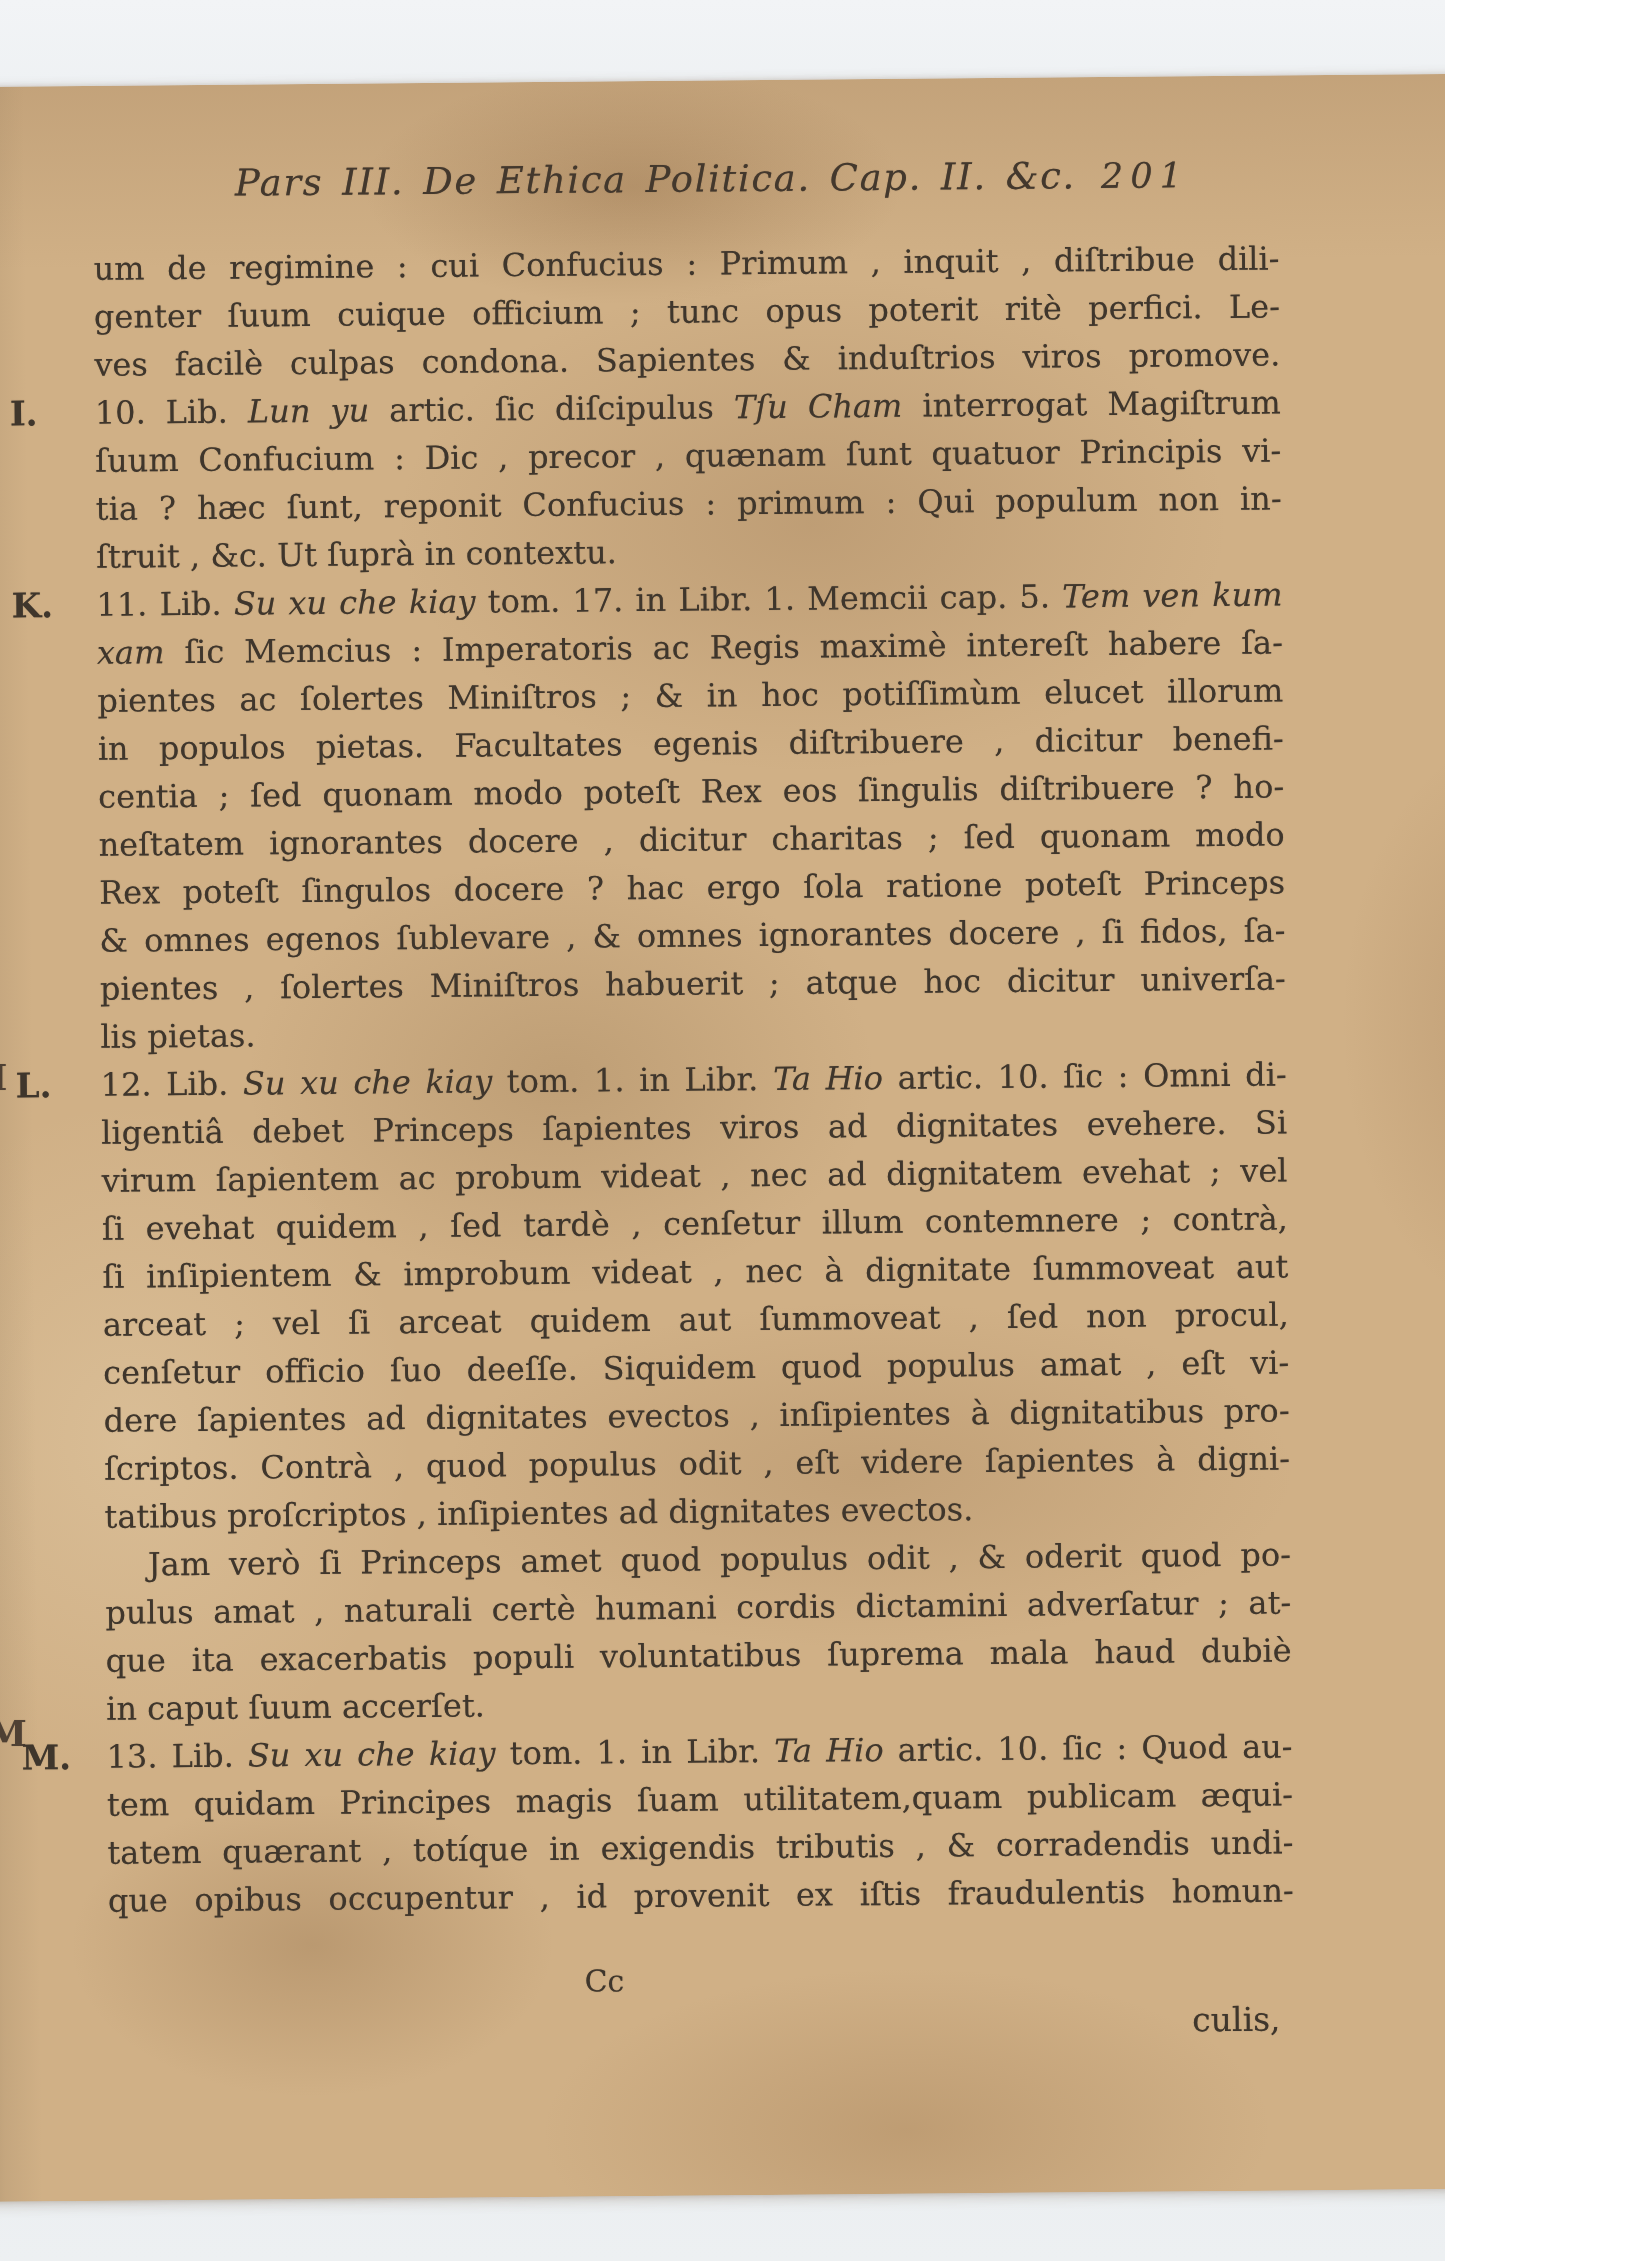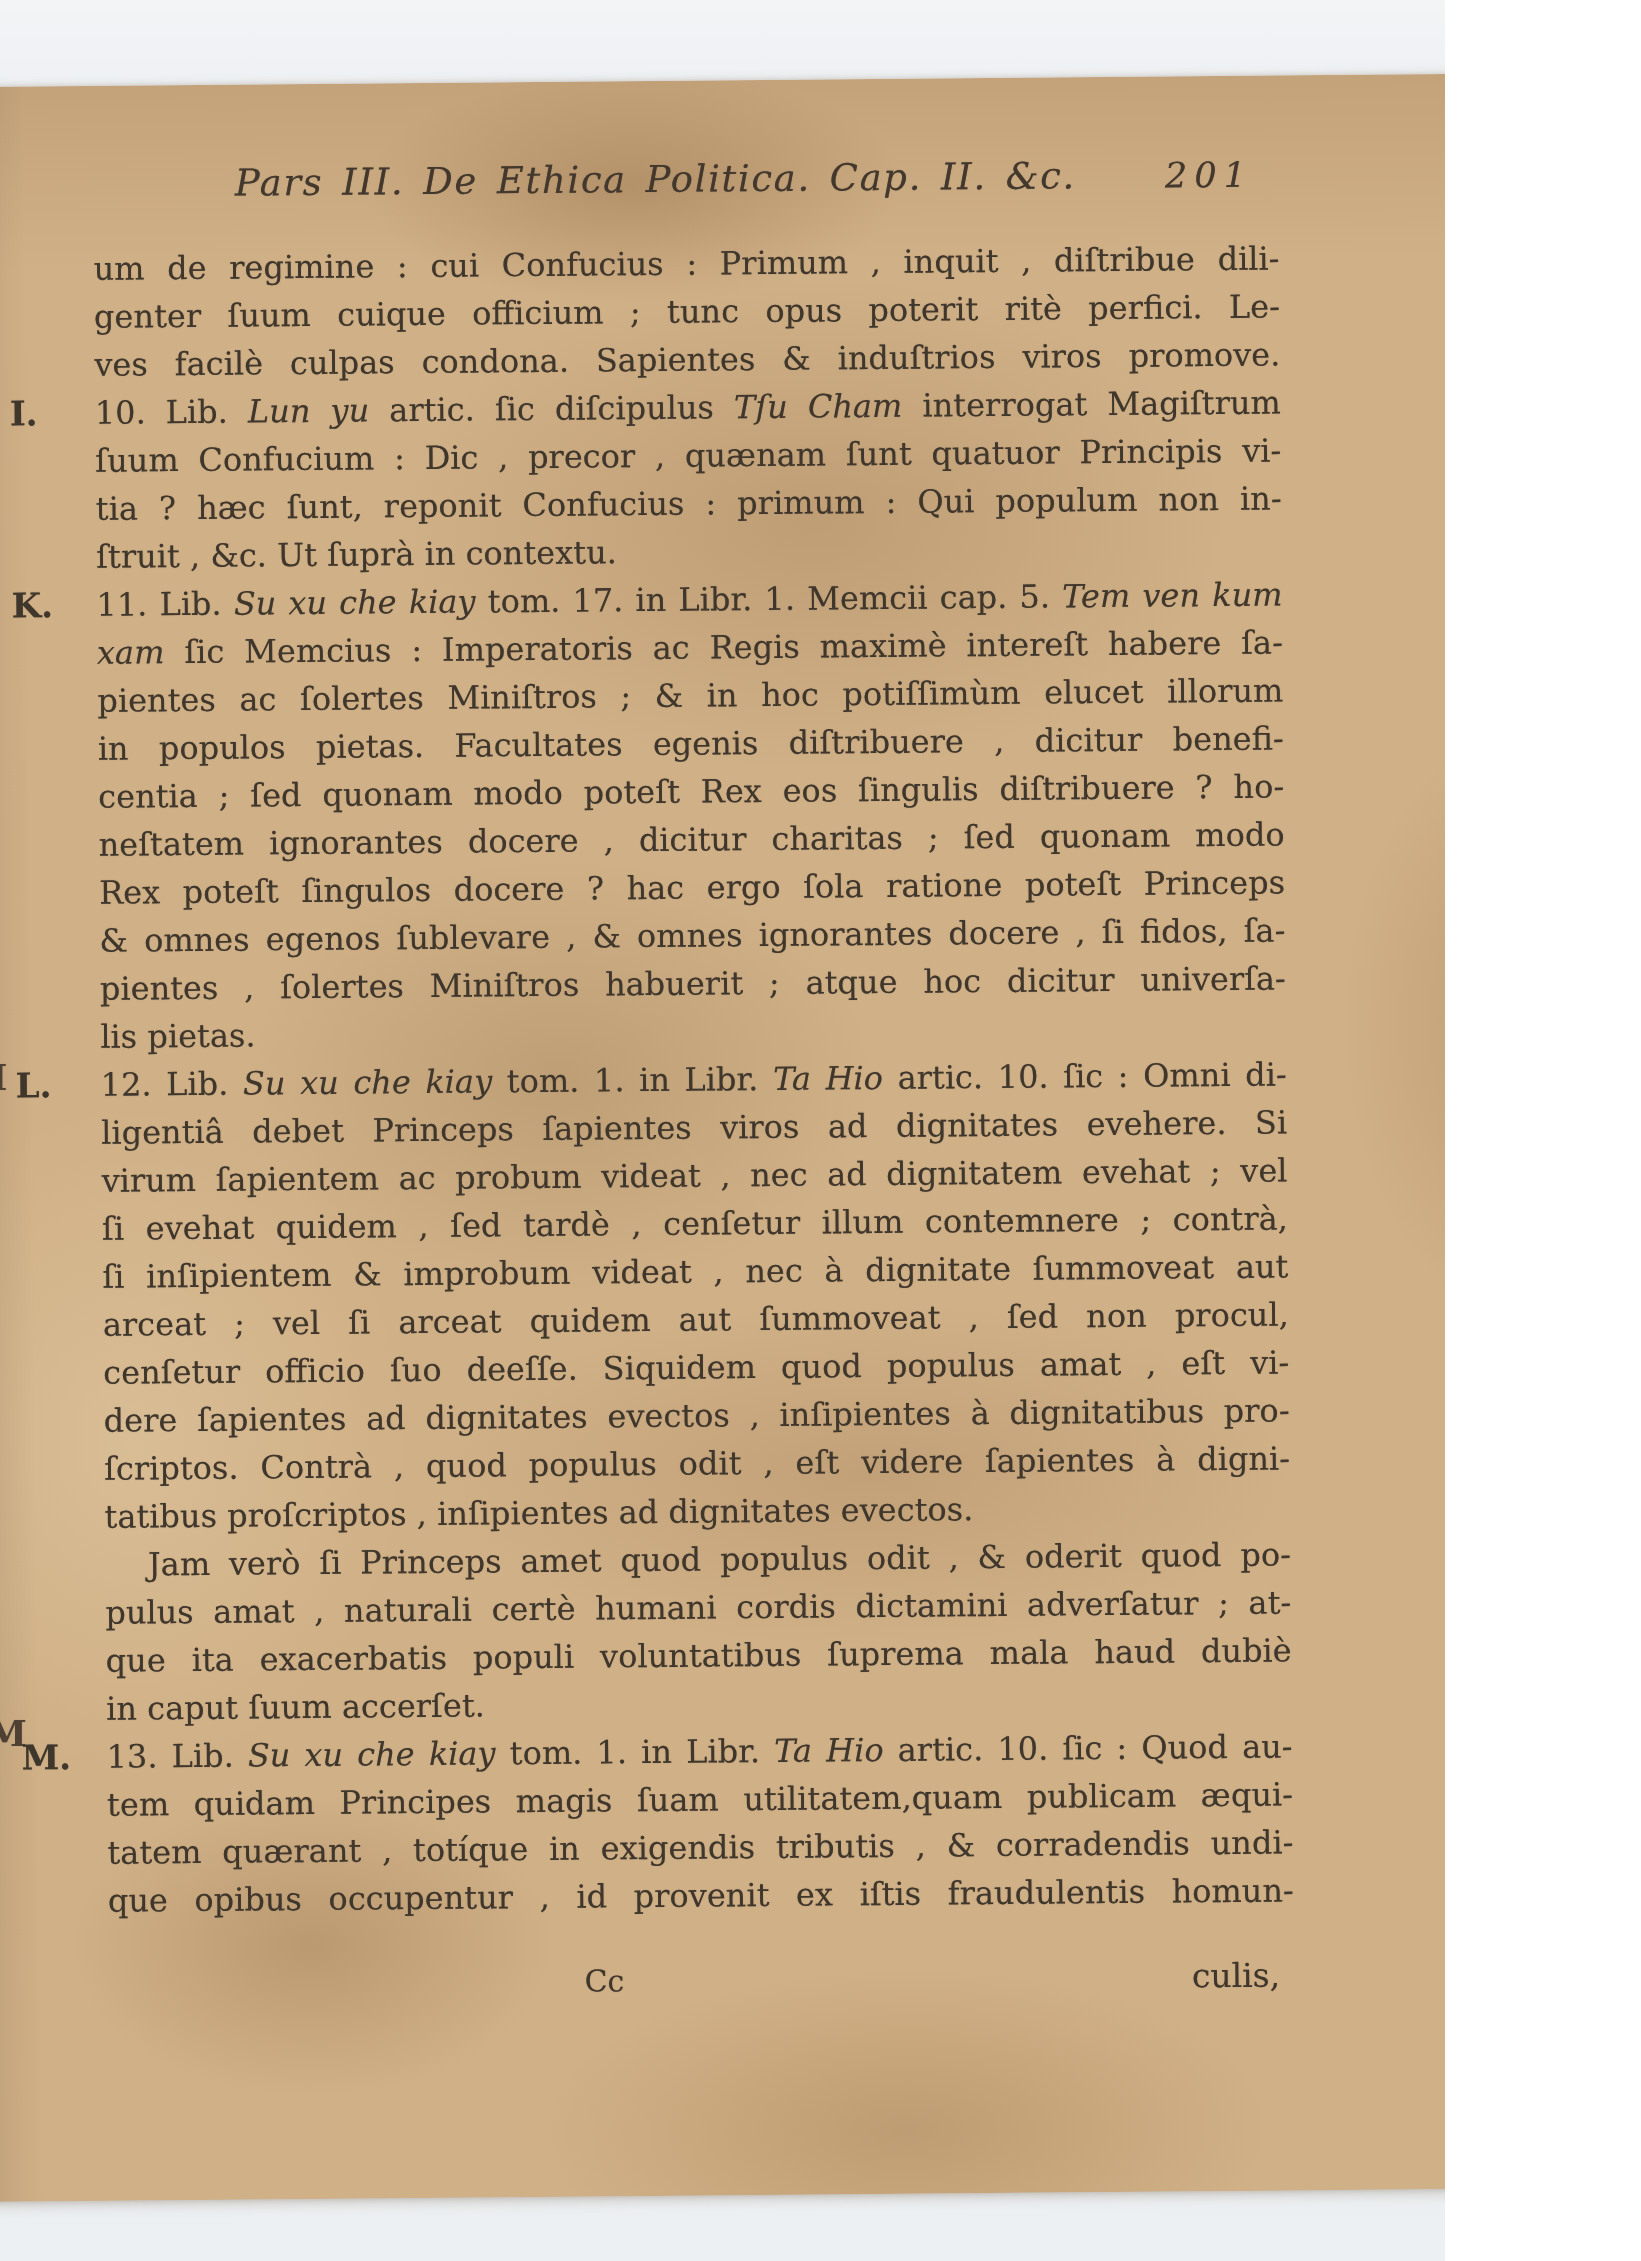--- a/index.html
+++ b/index.html
@@ -49,7 +49,7 @@
     text-shadow:0 0 0.8px rgba(60,48,38,.55);
   }
   .runhead .pagenum{
-    position:absolute;left:1204px;top:1.6px;
+    position:absolute;left:1140px;top:1.6px;
     font-style:italic;font-size:35px;letter-spacing:7.2px;
     text-shadow:0 0 0.8px rgba(60,48,38,.55);
   }

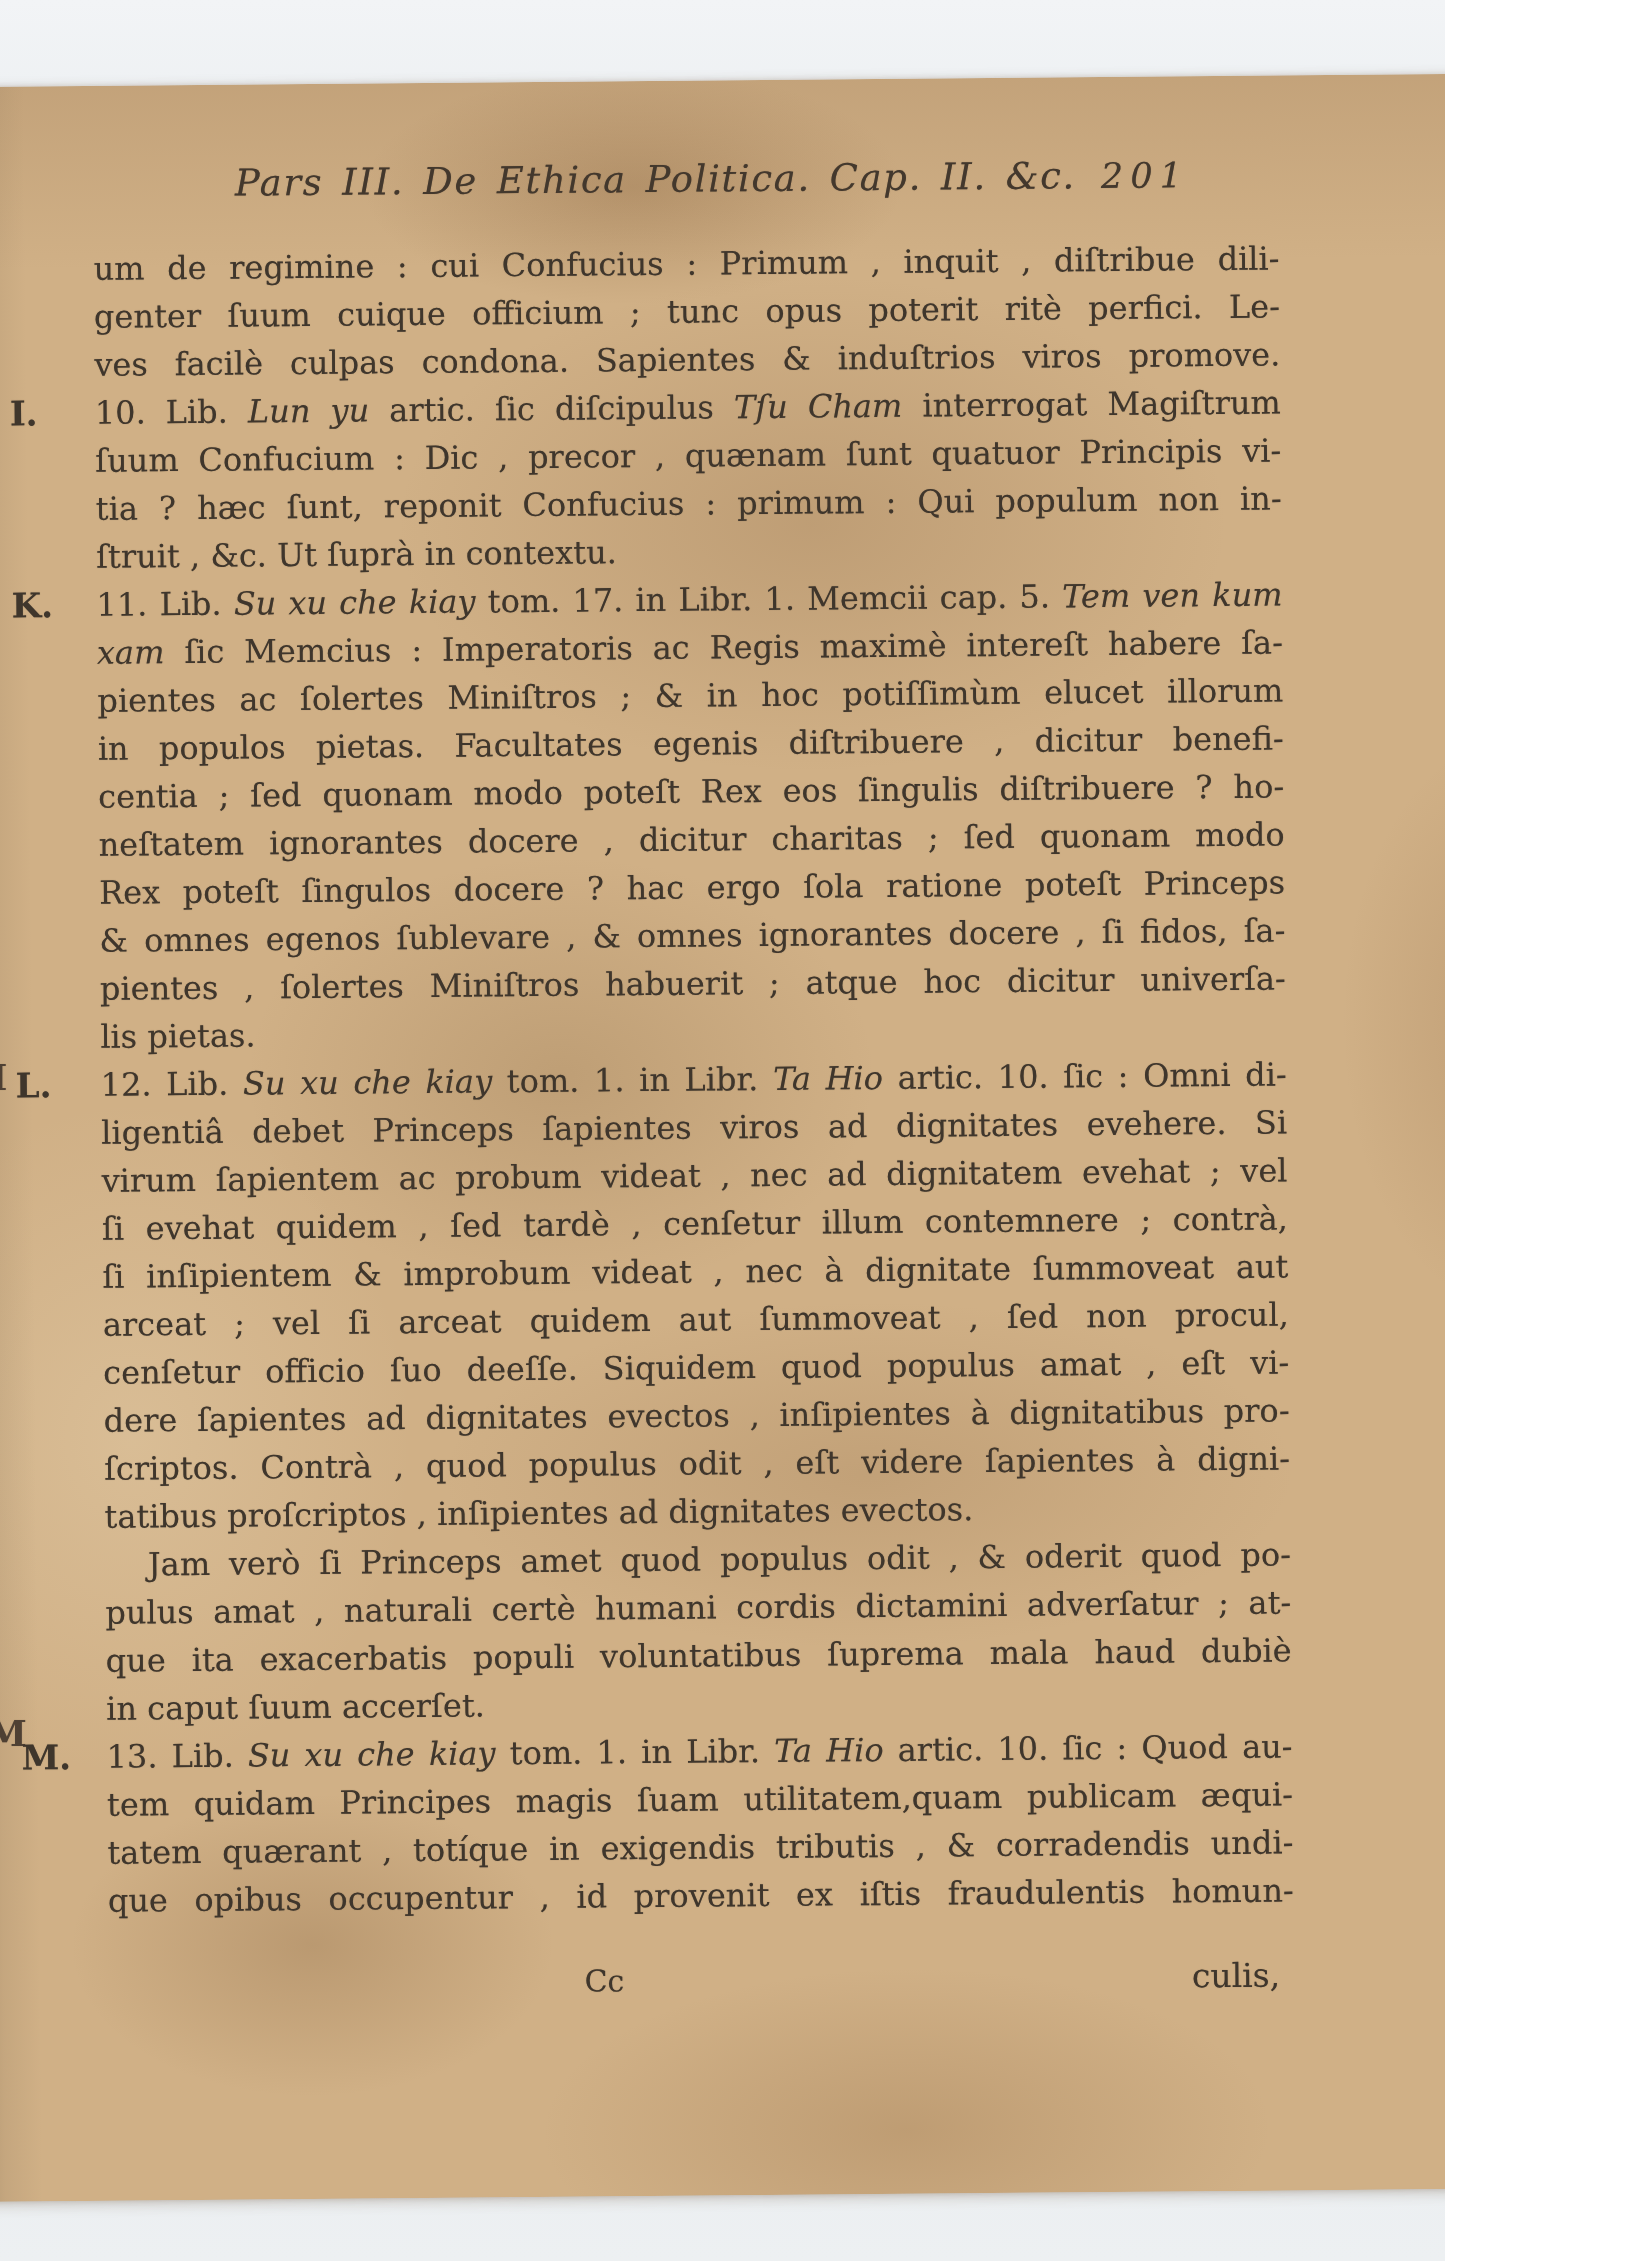--- a/index.html
+++ b/index.html
@@ -77,7 +77,7 @@
     position:relative;margin-top:37px;height:48px;line-height:48px;
   }
   .sig{position:absolute;left:476px;font-size:30px;}
-  .catchword{position:absolute;right:14.4px;font-size:33px;}
+  .catchword{position:absolute;right:14.4px;font-size:33px;margin-top:44px;}
   
   .bleed{
     position:absolute;

